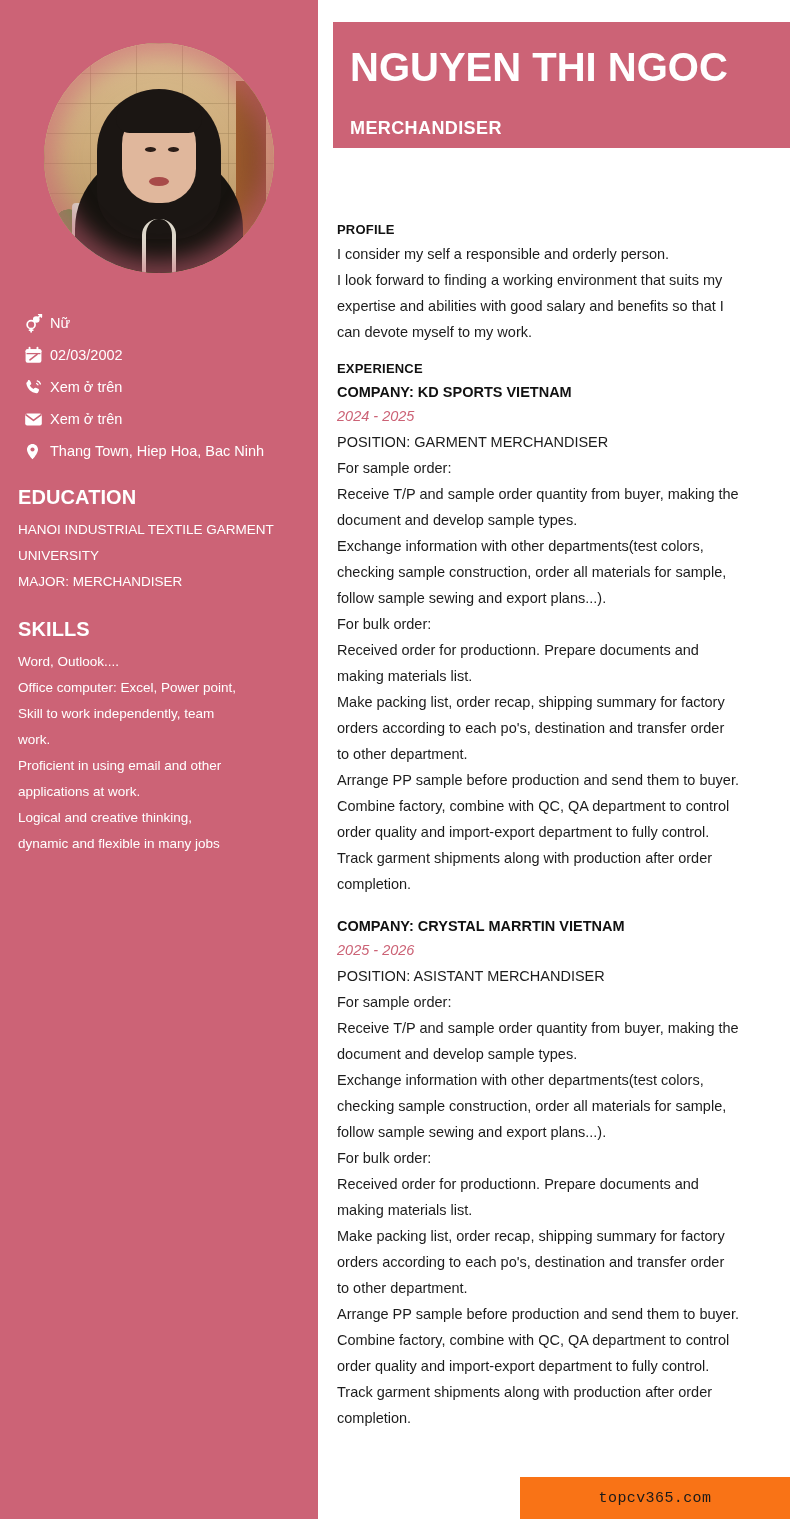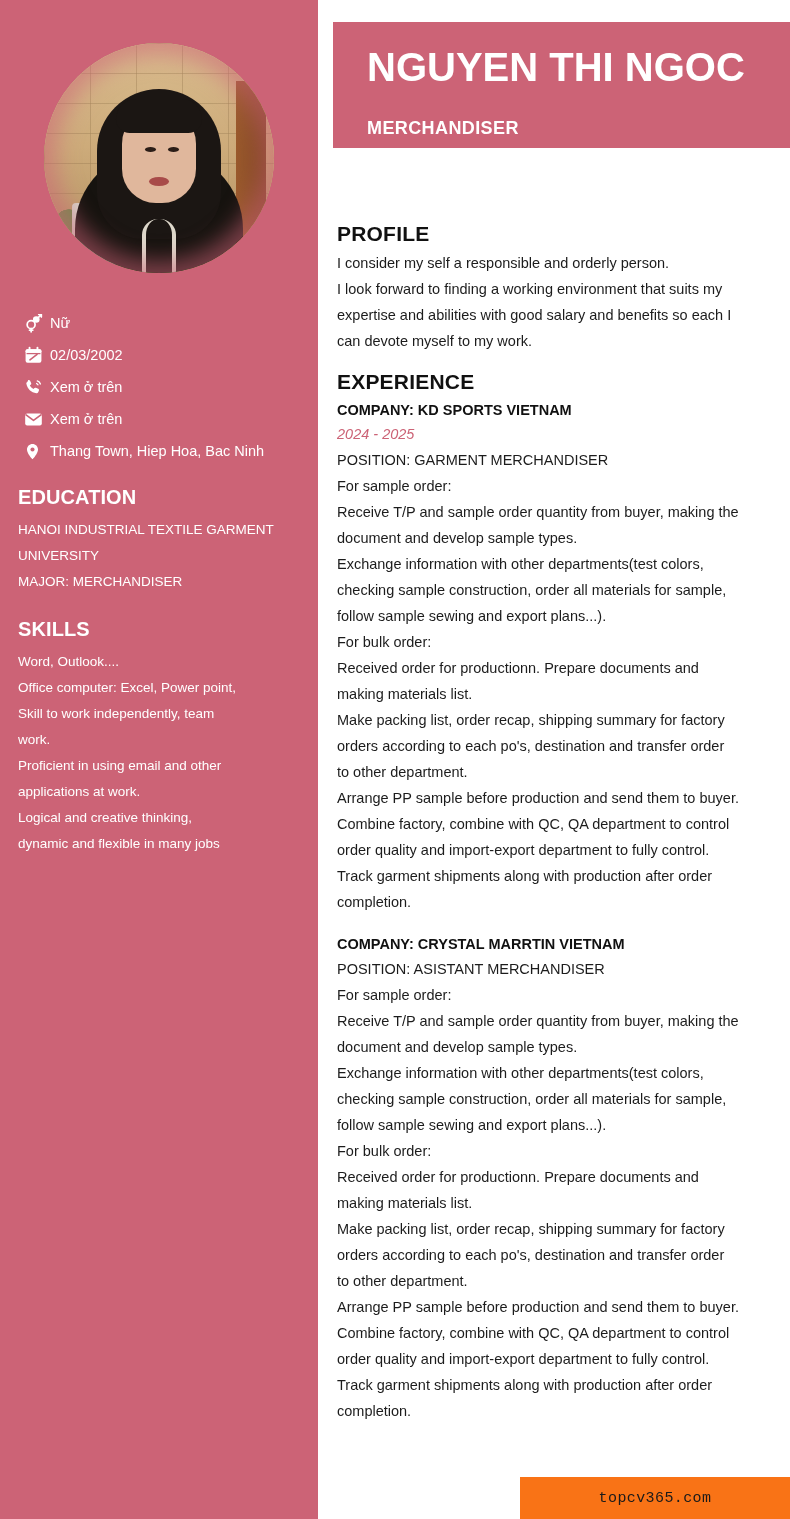--- a/index.html
+++ b/index.html
@@ -224,7 +224,7 @@
     width: 457px;
     height: 126px;
     background: #cc6376;
-    padding: 22px 0 0 34px;
+    padding: 22px 0 0 17px;
   }
   .header-name {
     font-size: 40px;

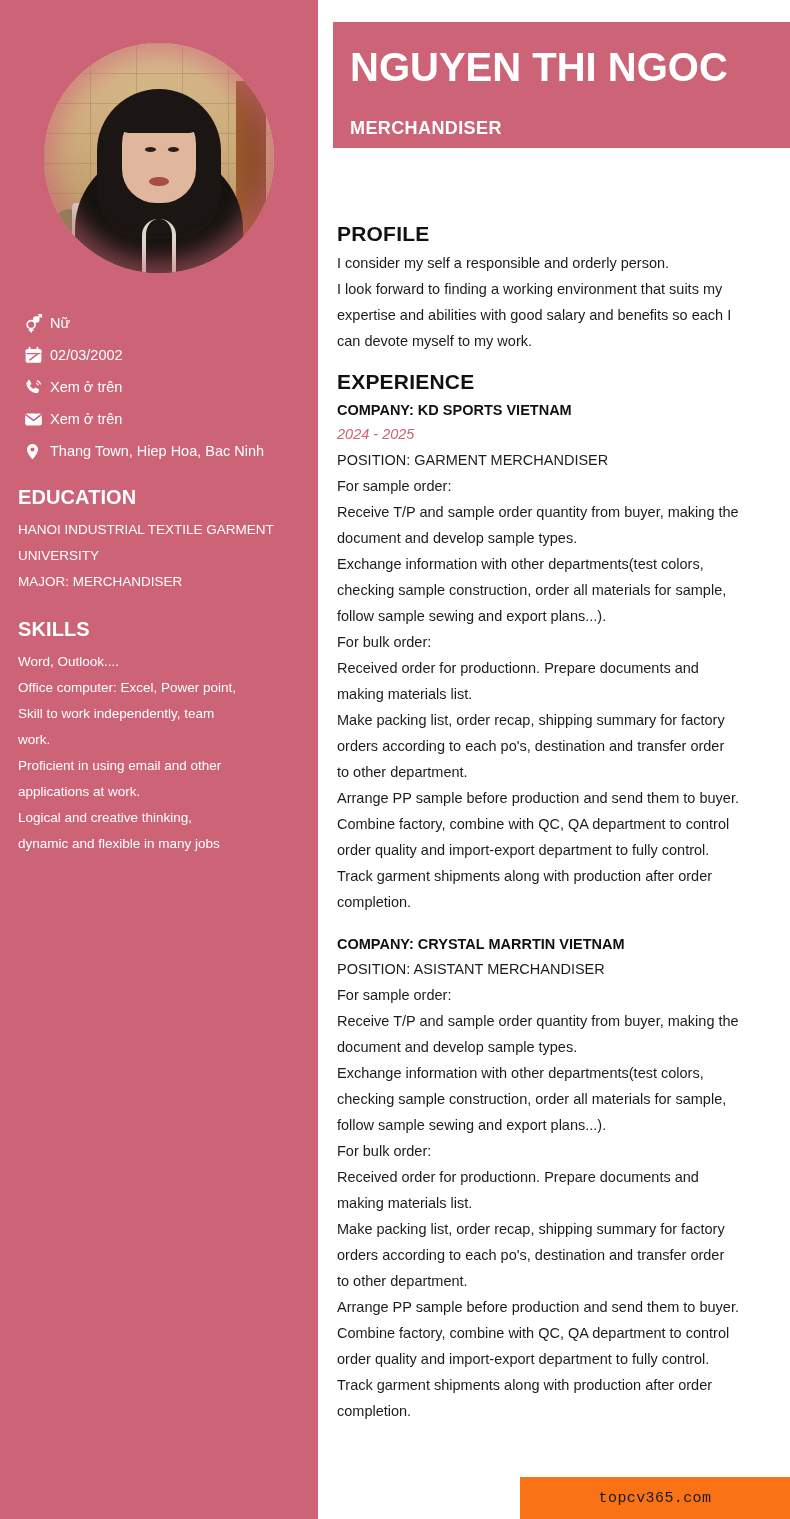--- a/index.html
+++ b/index.html
@@ -250,7 +250,7 @@
   }
 
   .main-heading {
-    font-size: 21px;
+    font-size: 13px;
     font-weight: bold;
     color: #111111;
     letter-spacing: .2px;

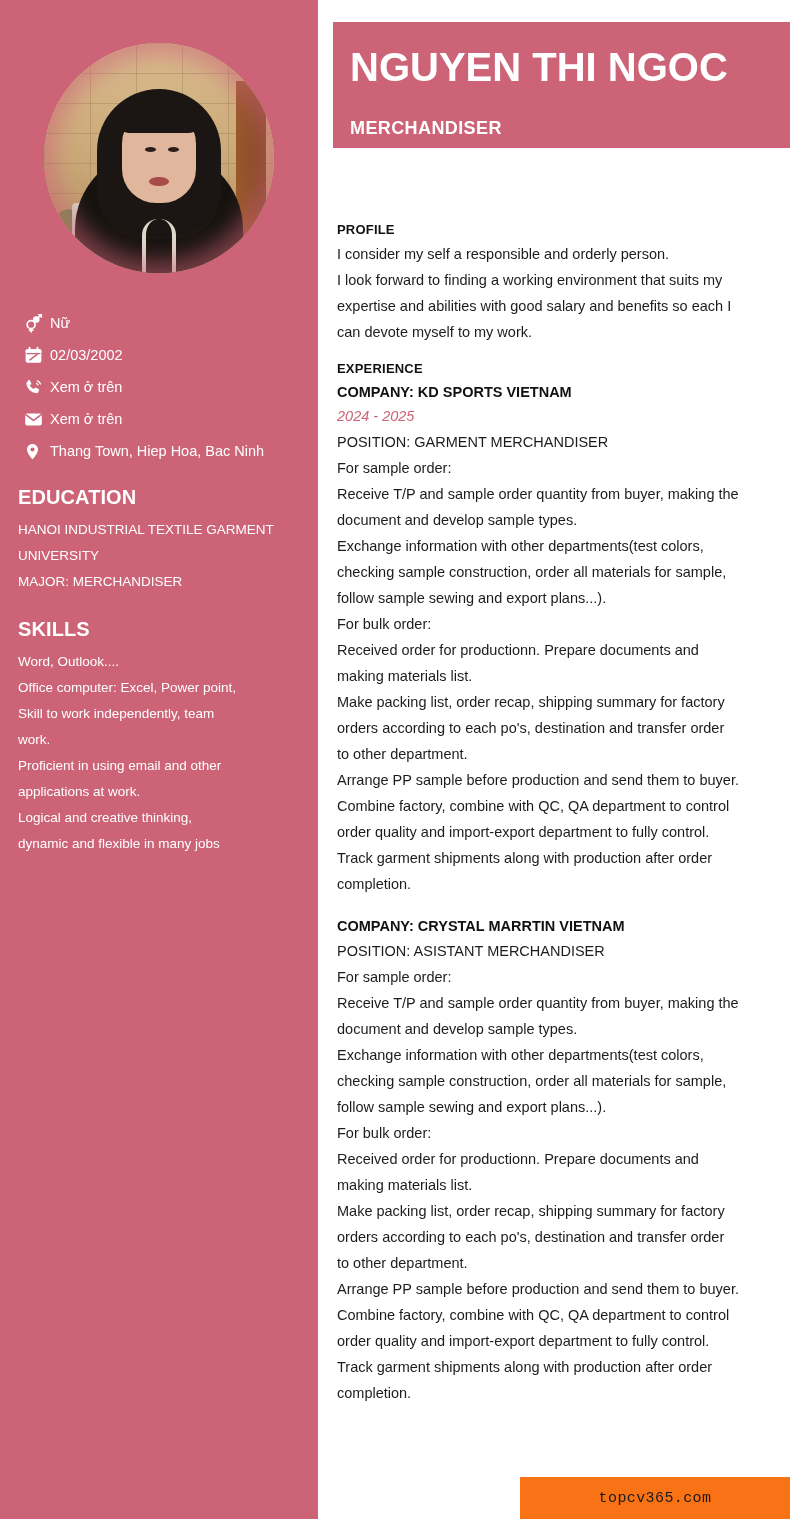--- a/index.html
+++ b/index.html
@@ -414,7 +414,7 @@
         <div class="main-heading">PROFILE</div>
         <div class="body-line">I consider my self a responsible and orderly person.</div>
         <div class="body-line">I look forward to finding a working environment that suits my</div>
-        <div class="body-line">expertise and abilities with good salary and benefits so each I</div>
+        <div class="body-line">expertise and abilities with good salary and benefits so that I</div>
         <div class="body-line">can devote myself to my work.</div>
       </section>
 

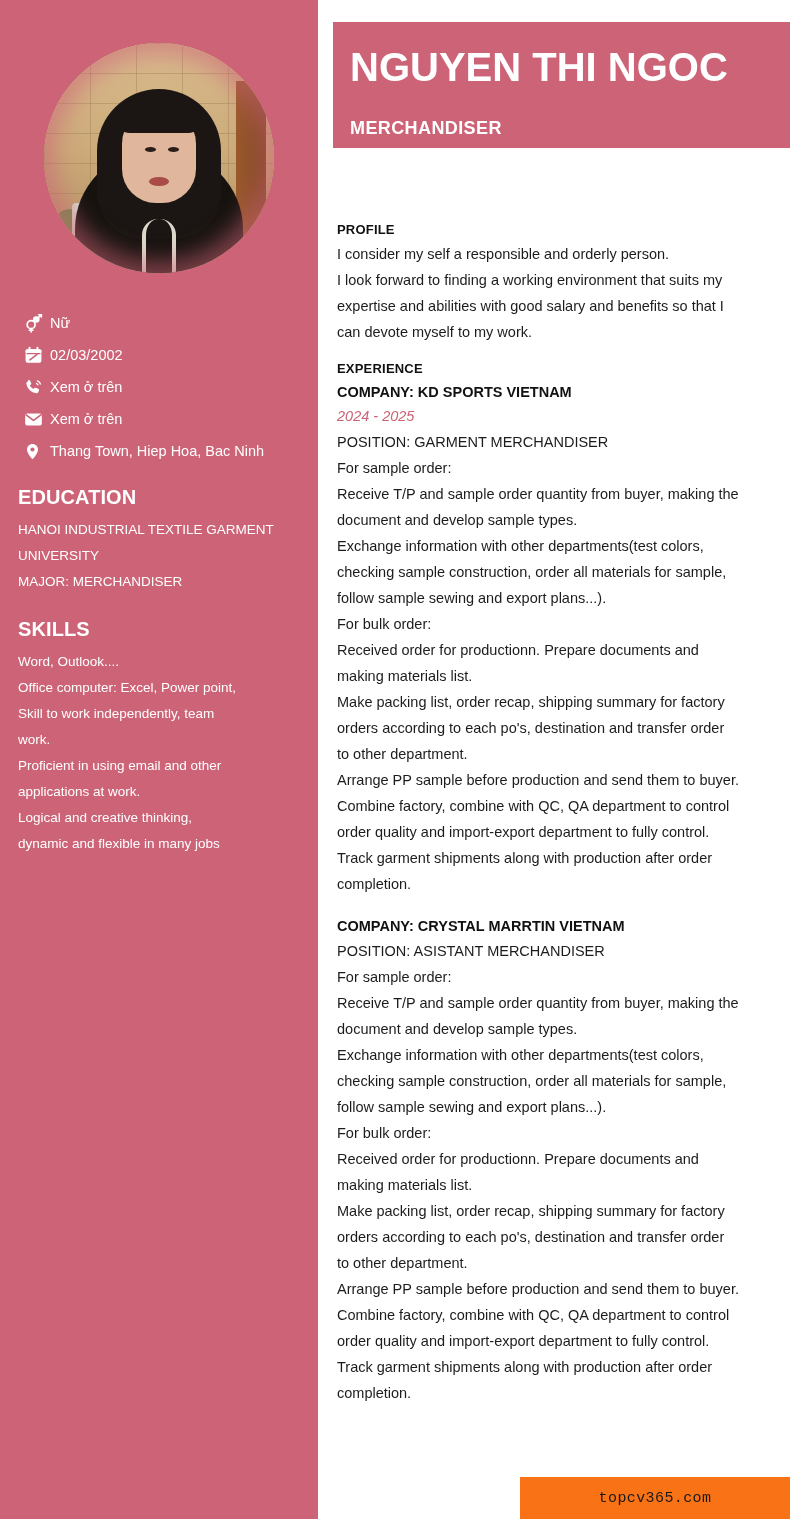--- a/index.html
+++ b/index.html
@@ -450,6 +450,7 @@
 
         <div>
           <div class="job-company">COMPANY: CRYSTAL MARRTIN VIETNAM</div>
+          <div class="job-years">2025 - 2026</div>
           <div class="body-line">POSITION: ASISTANT MERCHANDISER</div>
           <div class="body-line">For sample order:</div>
           <div class="body-line">Receive T/P and sample order quantity from buyer, making the</div>

